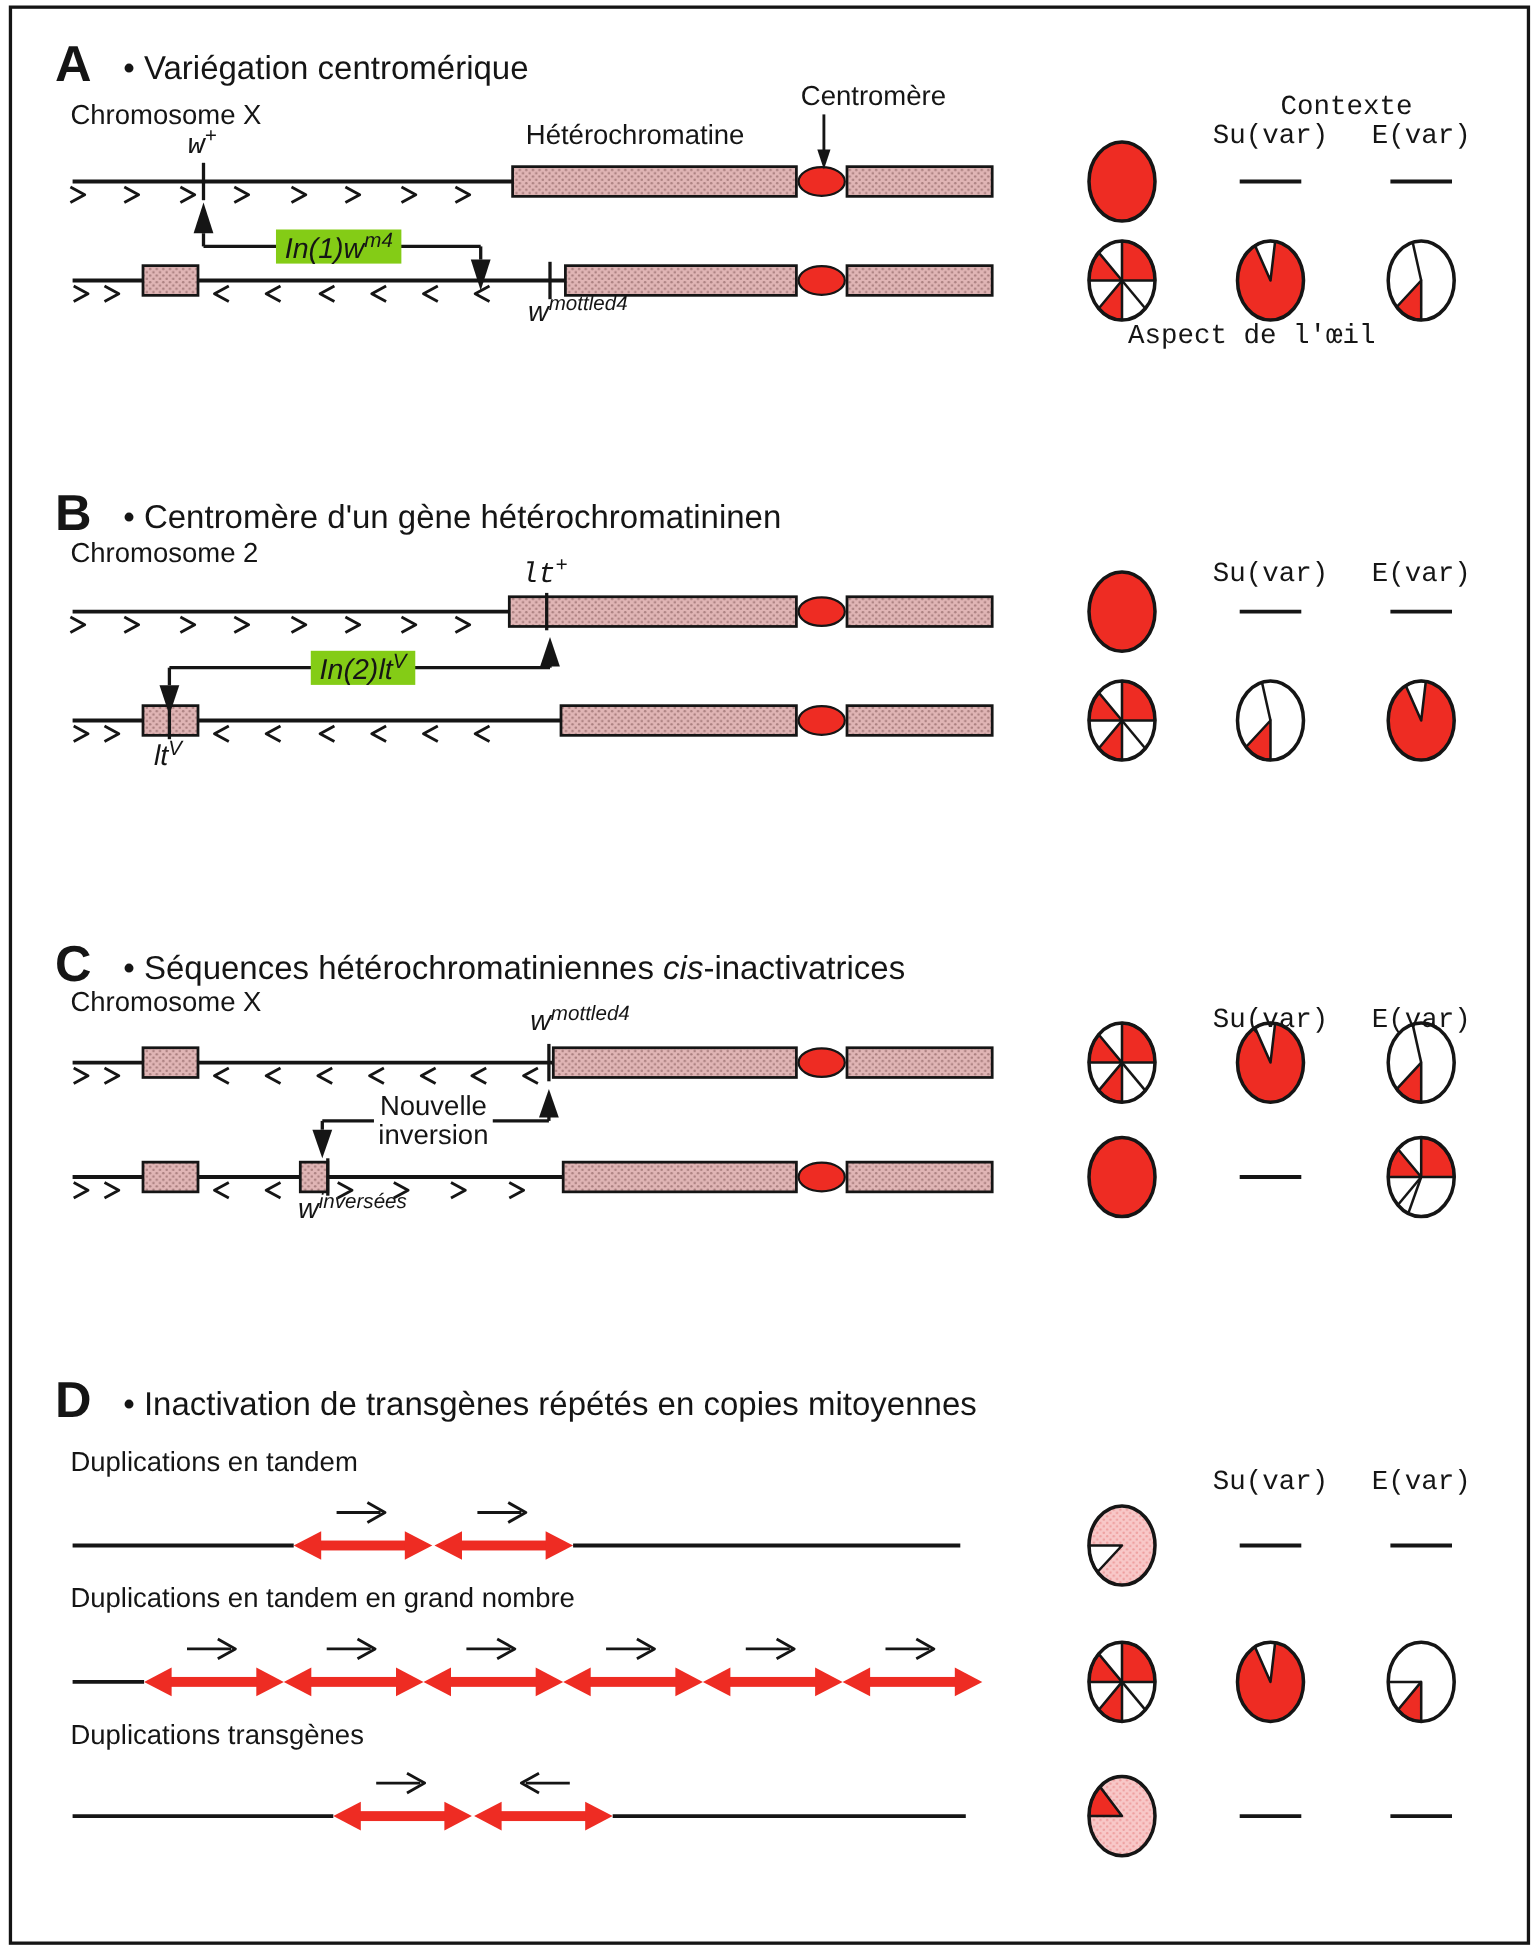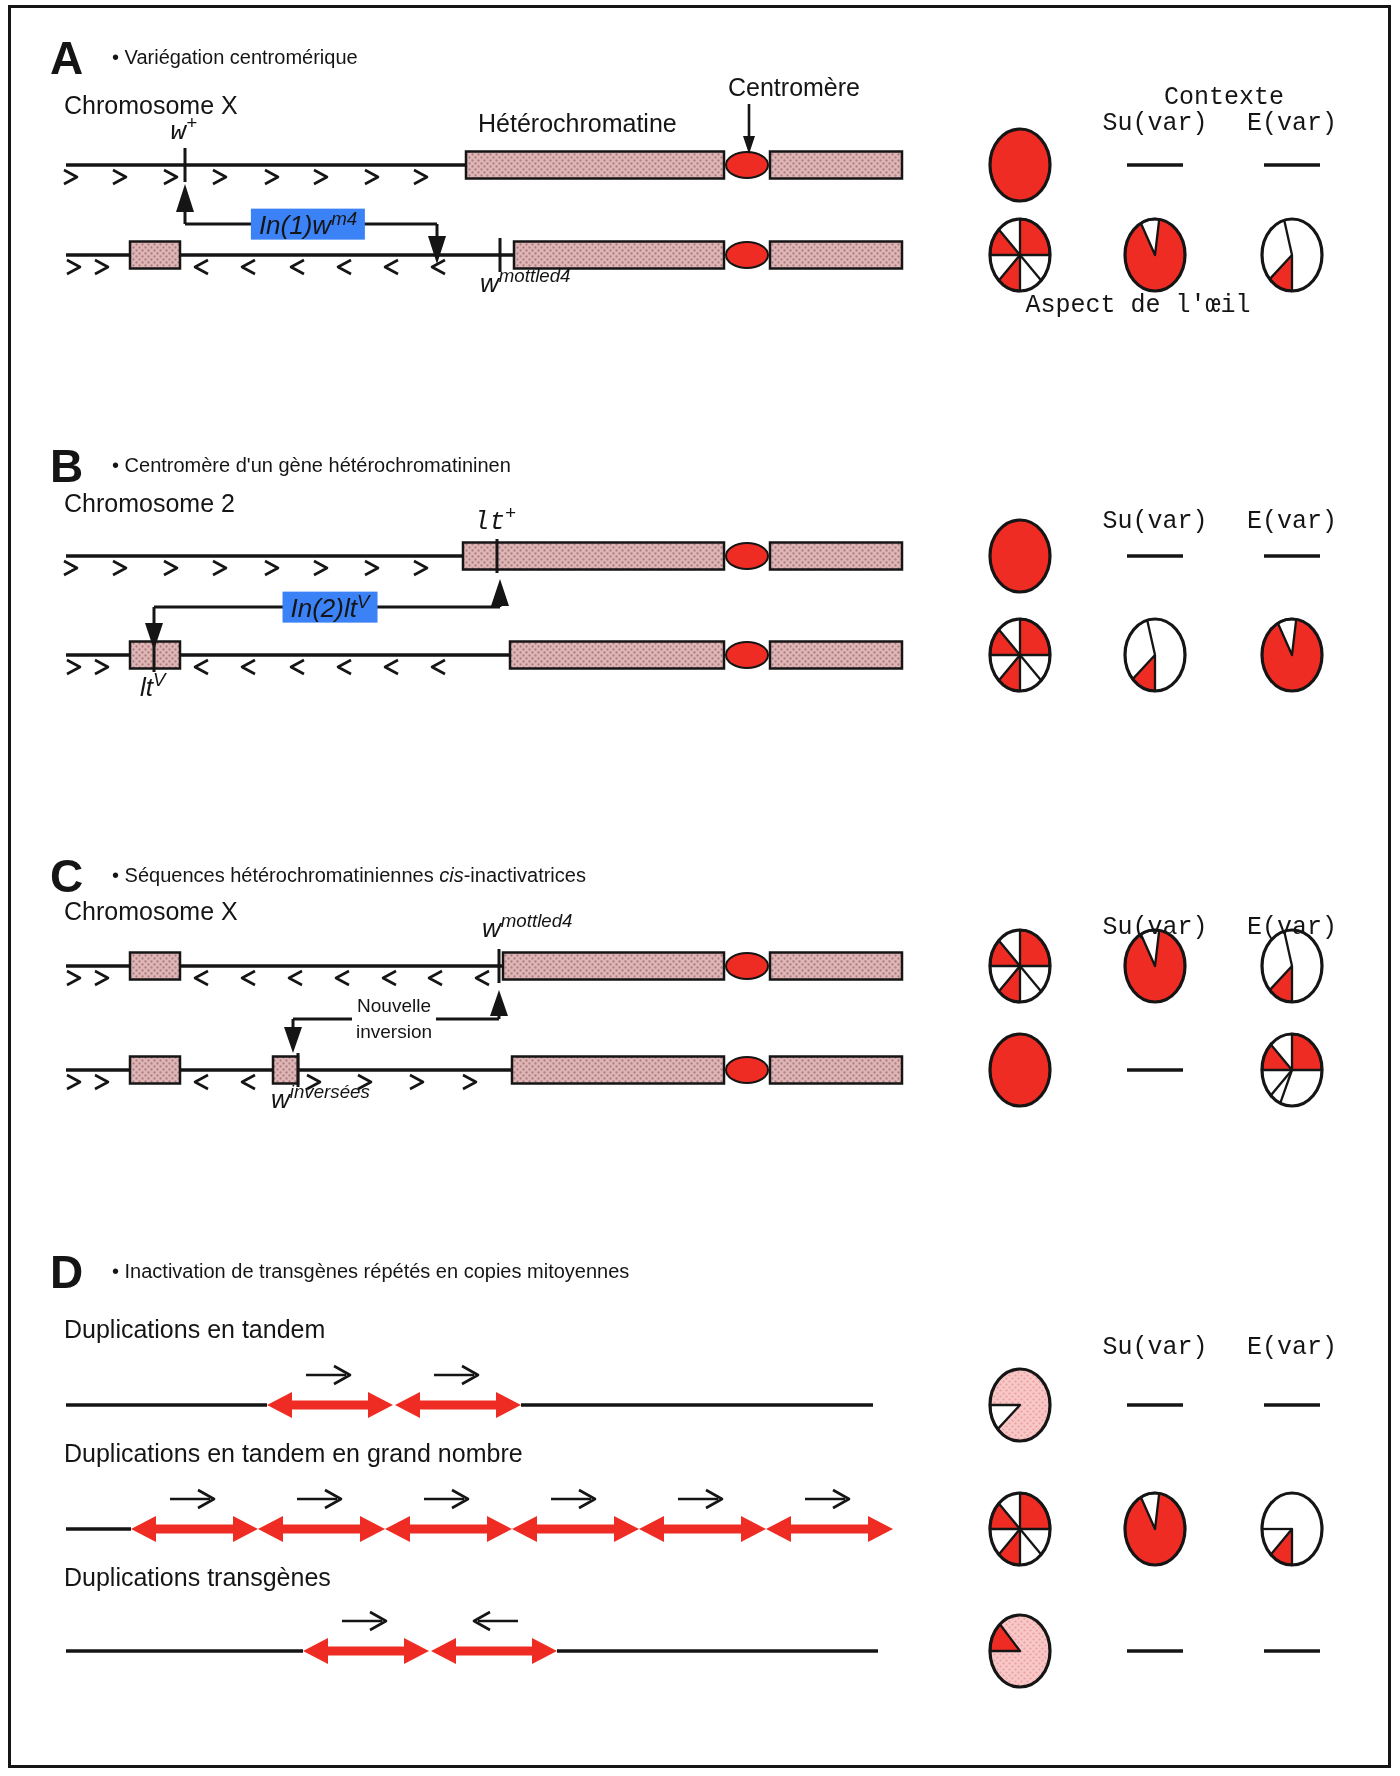--- a/index.html
+++ b/index.html
@@ -10,7 +10,7 @@
   .ctr{transform:translateX(-50%);font-family:Liberation Mono, monospace;}
   .cc{transform:translate(-50%,-50%);}
   .letter{font-size:46px;font-weight:900;letter-spacing:1px;}
-  .title{font-size:20px;font-weight:500;}
+  .title{font-size:30px;font-weight:500;}
   .lab{font-size:25px;}
   .gene{font-size:26px;font-style:italic;}
   .gene sup{font-size:0.72em;font-style:italic;}

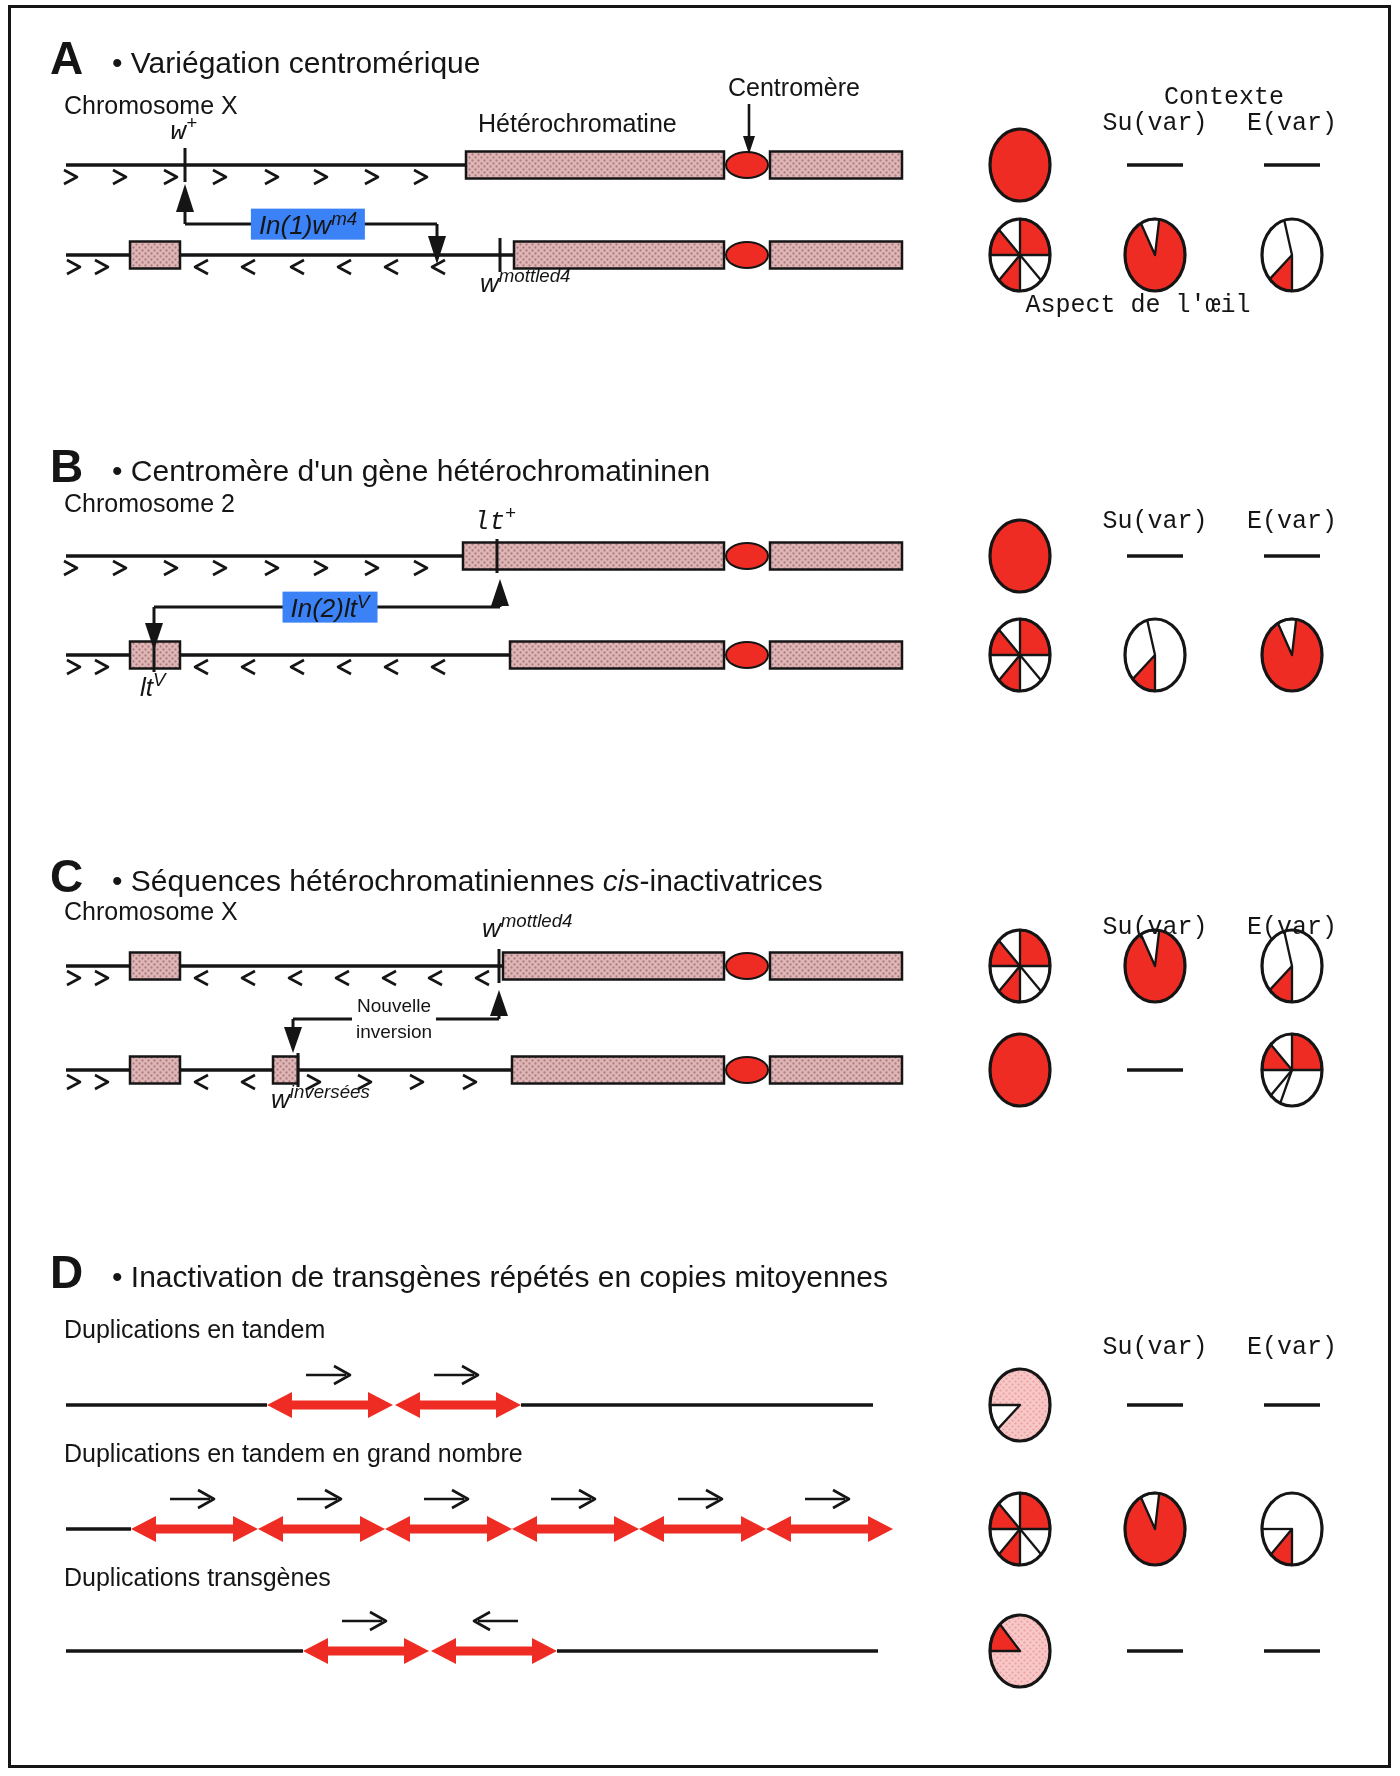--- a/index.html
+++ b/index.html
@@ -14,7 +14,7 @@
   .lab{font-size:25px;}
   .gene{font-size:26px;font-style:italic;}
   .gene sup{font-size:0.72em;font-style:italic;}
-  .wbg{background:#3b82f6;padding:0 8px;}
+  .wbg{background:#84cc16;padding:0 8px;}
   .invblock{text-align:center;font-size:19px;line-height:26px;background:#ffffff;padding:0 4px;}
 </style>
 </head>

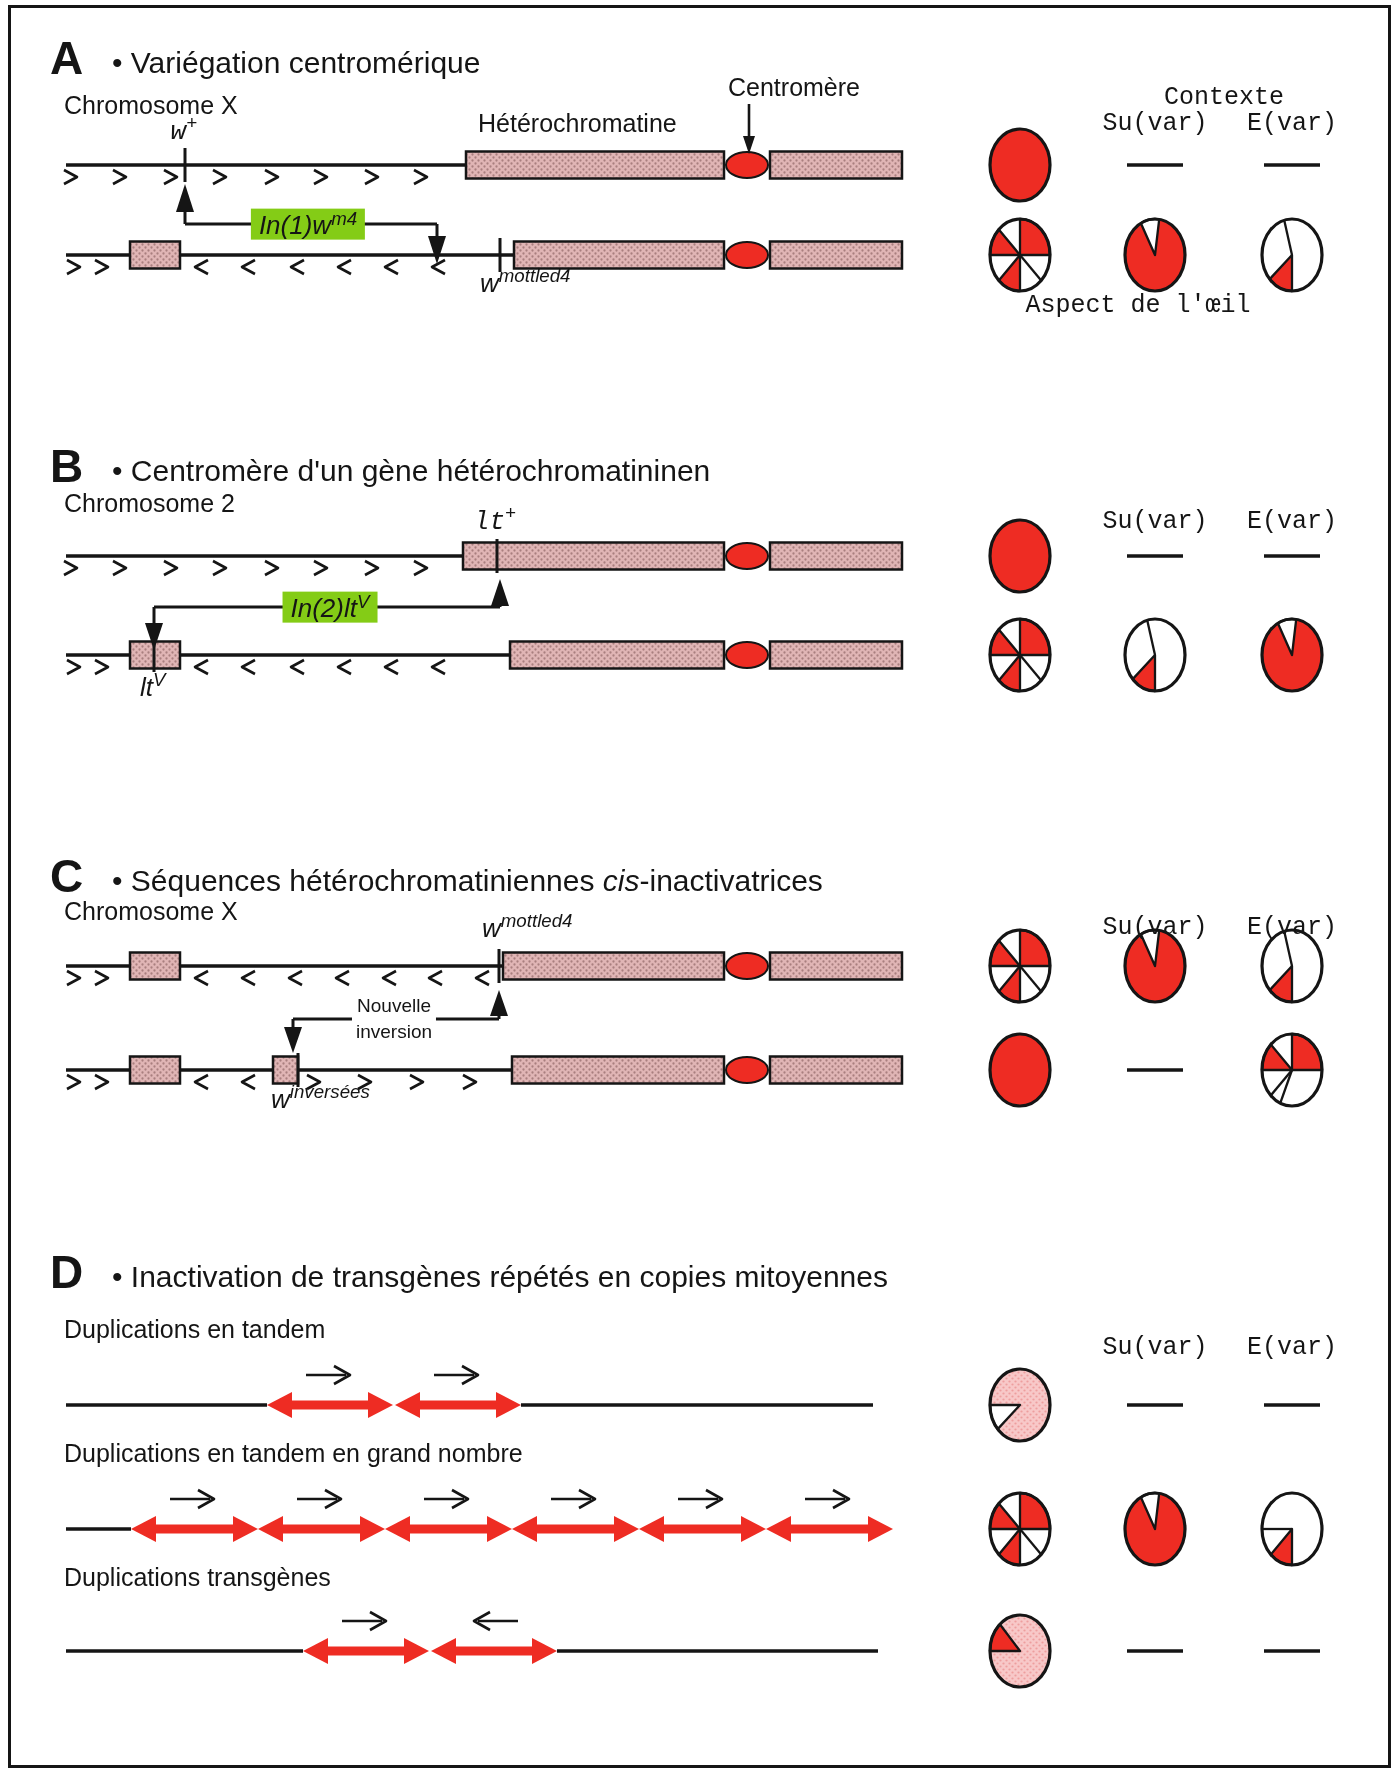--- a/index.html
+++ b/index.html
@@ -15,7 +15,7 @@
   .gene{font-size:26px;font-style:italic;}
   .gene sup{font-size:0.72em;font-style:italic;}
   .wbg{background:#84cc16;padding:0 8px;}
-  .invblock{text-align:center;font-size:19px;line-height:26px;background:#ffffff;padding:0 4px;}
+  .invblock{text-align:center;font-size:25px;line-height:26px;background:#ffffff;padding:0 4px;}
 </style>
 </head>
 <body>

